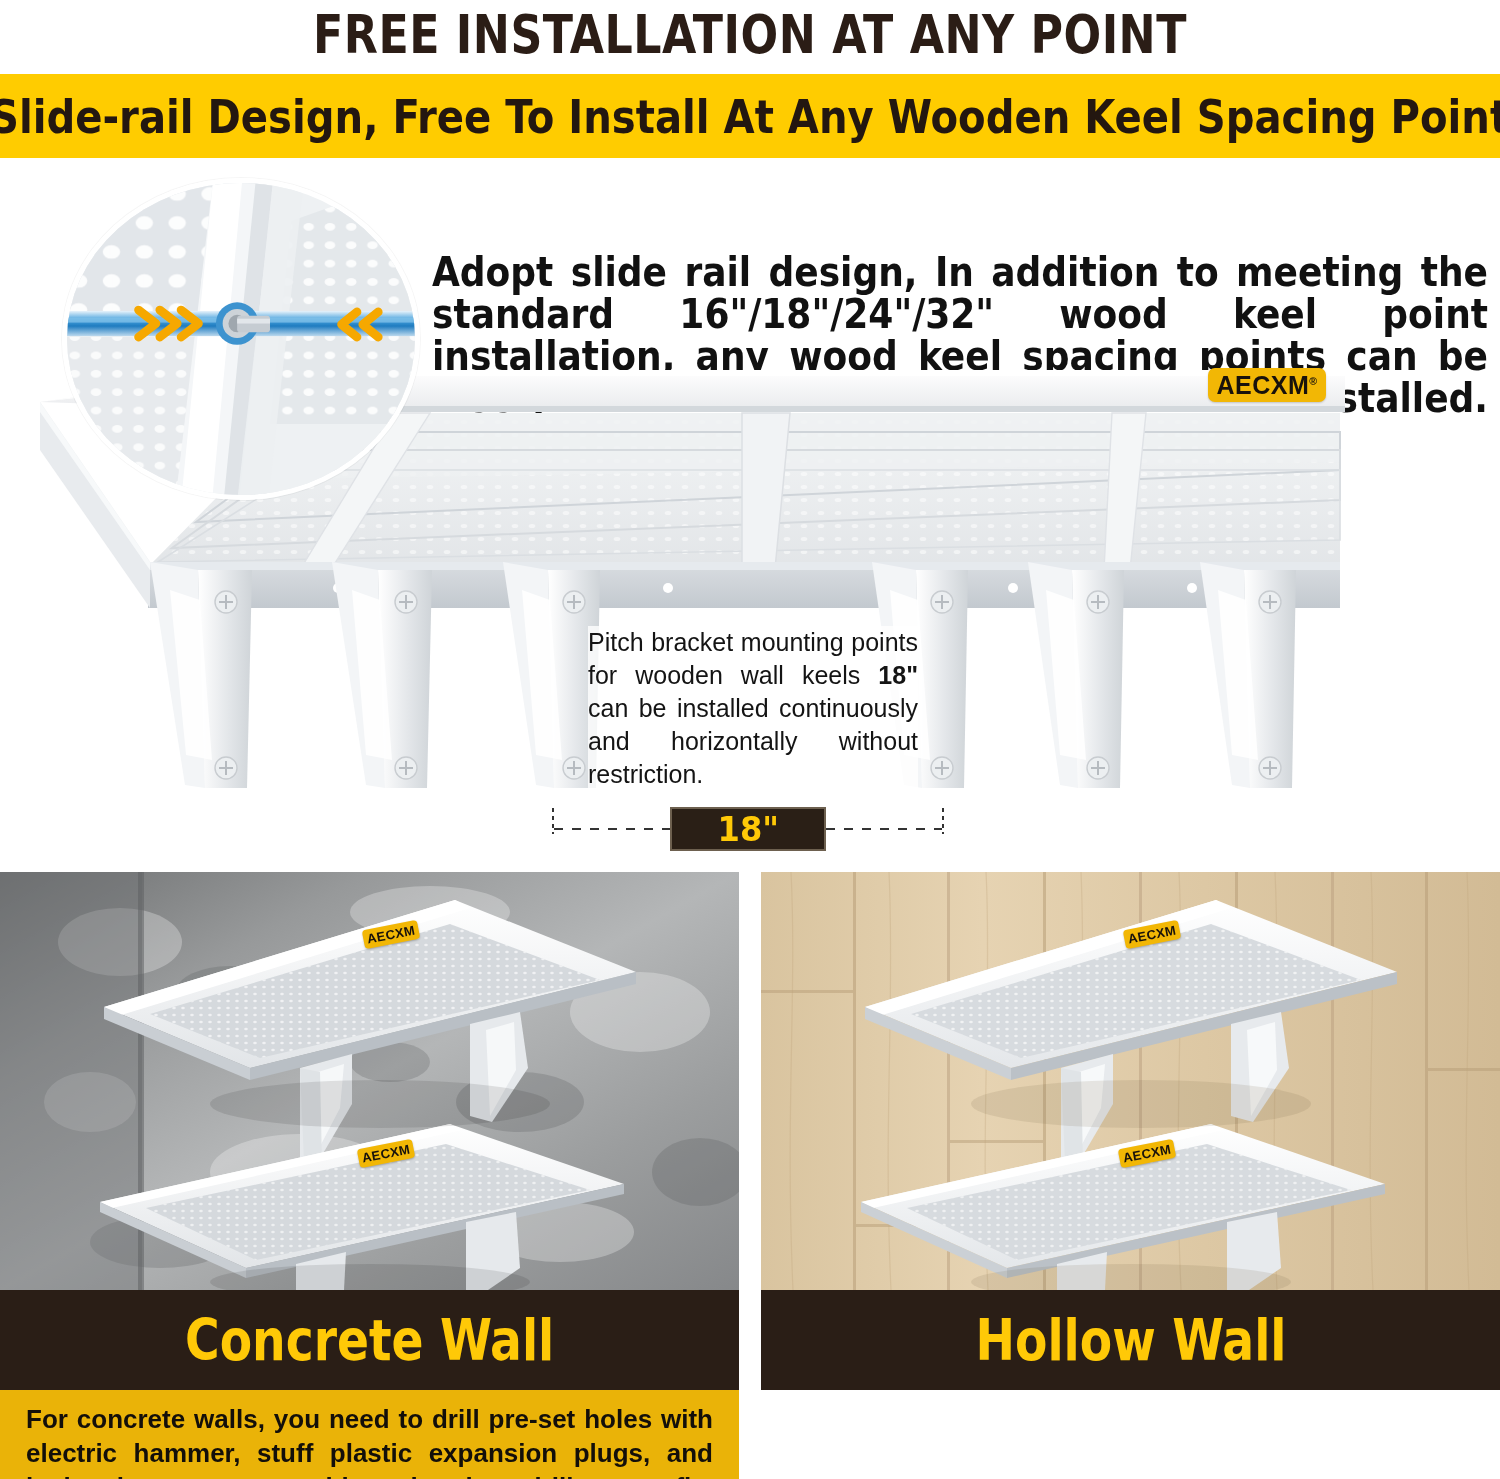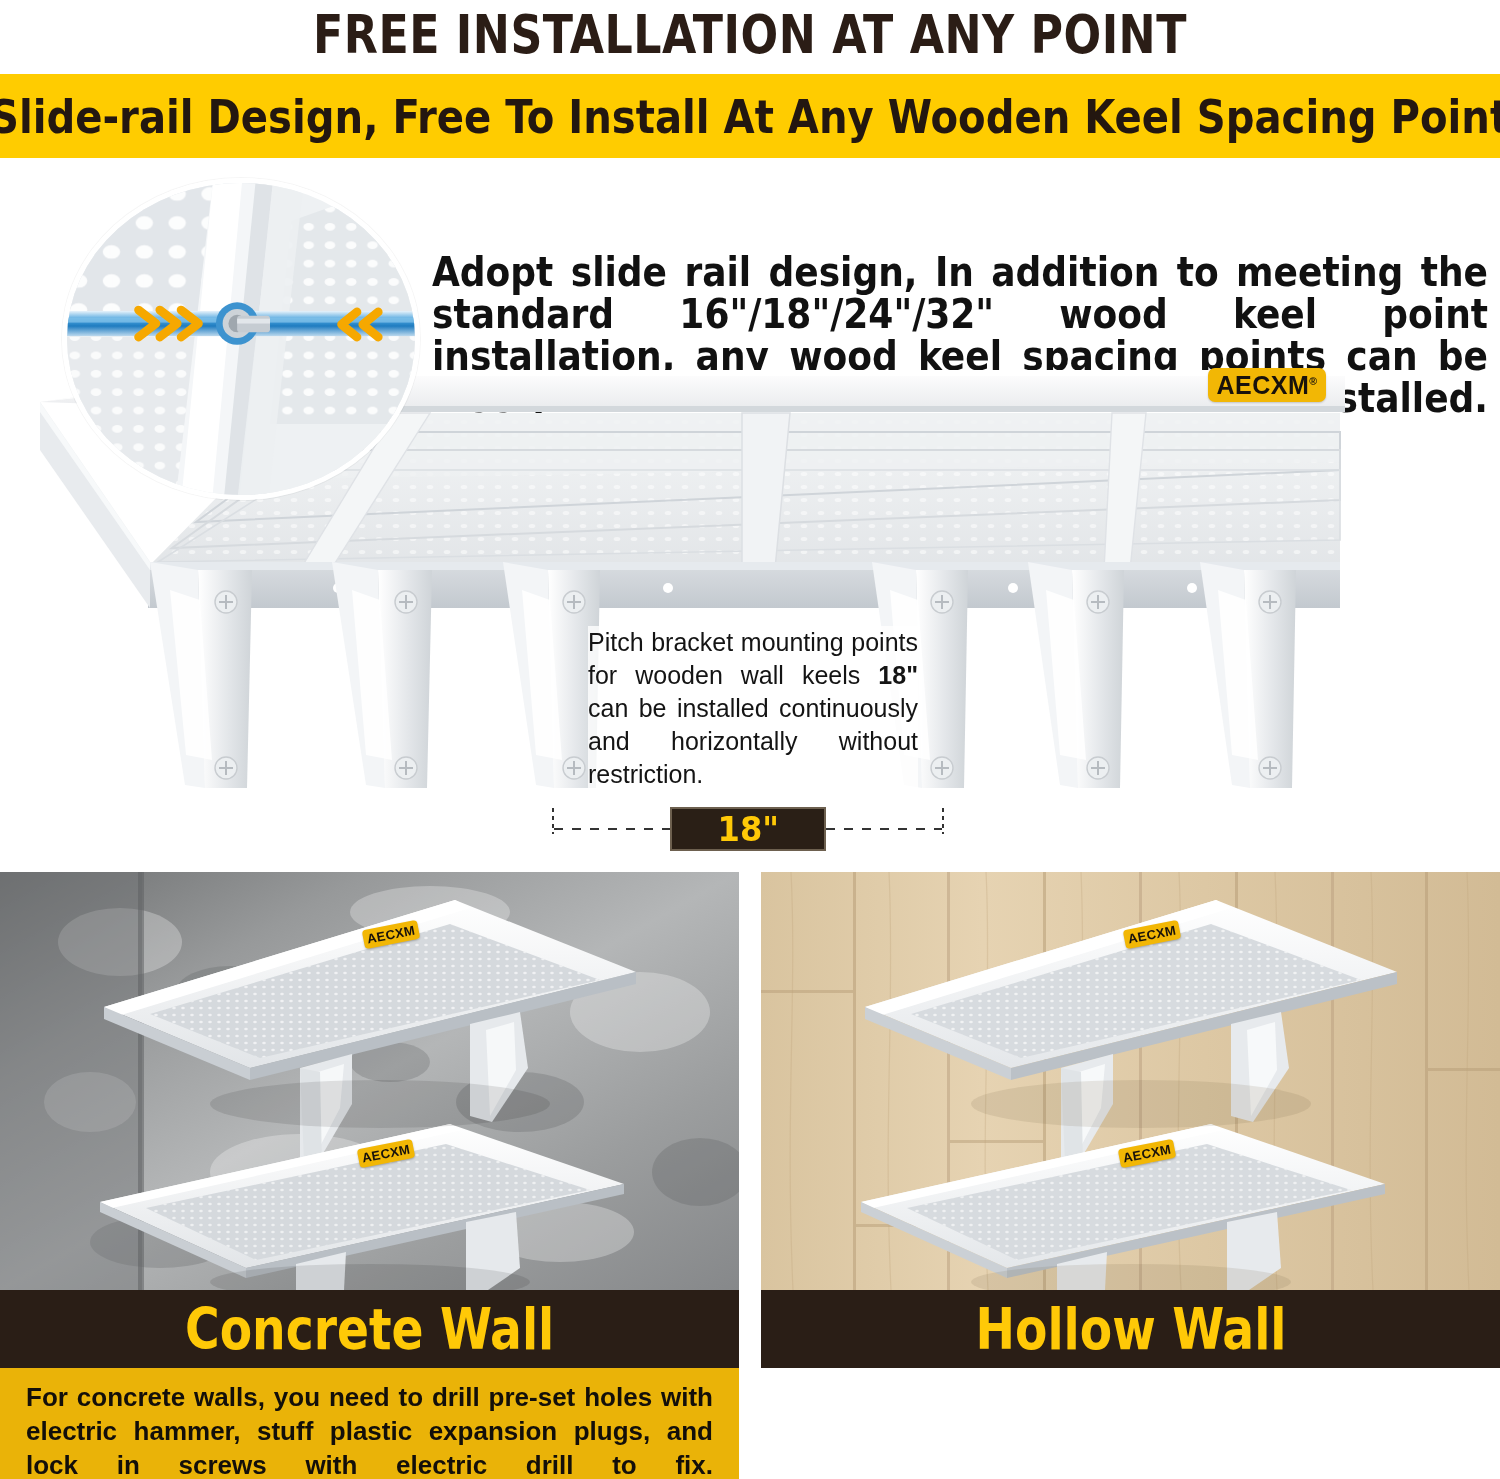--- a/index.html
+++ b/index.html
@@ -101,7 +101,7 @@
   .photo svg{ position:absolute; inset:0; width:100%; height:100%; }
 
   .title-band{
-    height:78px; background:#2A1E16; display:flex; align-items:center; justify-content:center;
+    height:100px; background:#2A1E16; display:flex; align-items:center; justify-content:center;
   }
   .title-band span{
     font-family:"Liberation Sans Narrow","DejaVu Sans Condensed","Liberation Sans",sans-serif;

